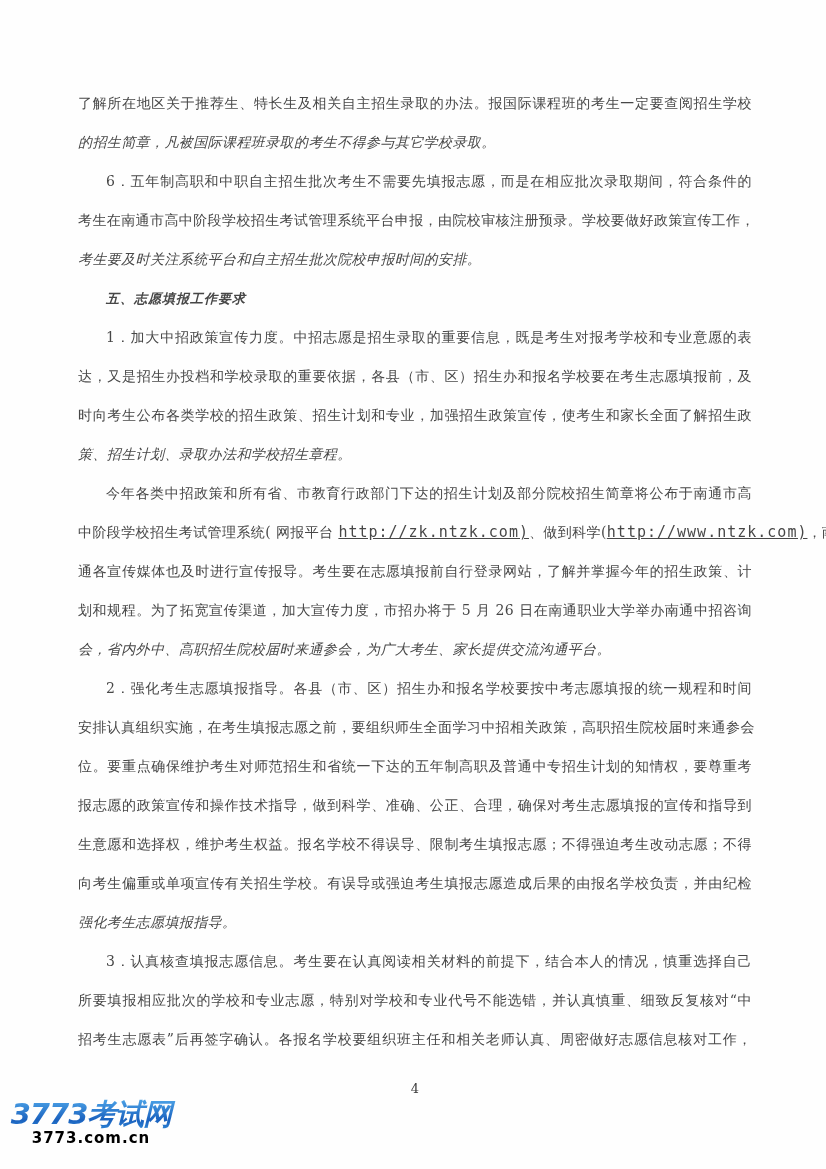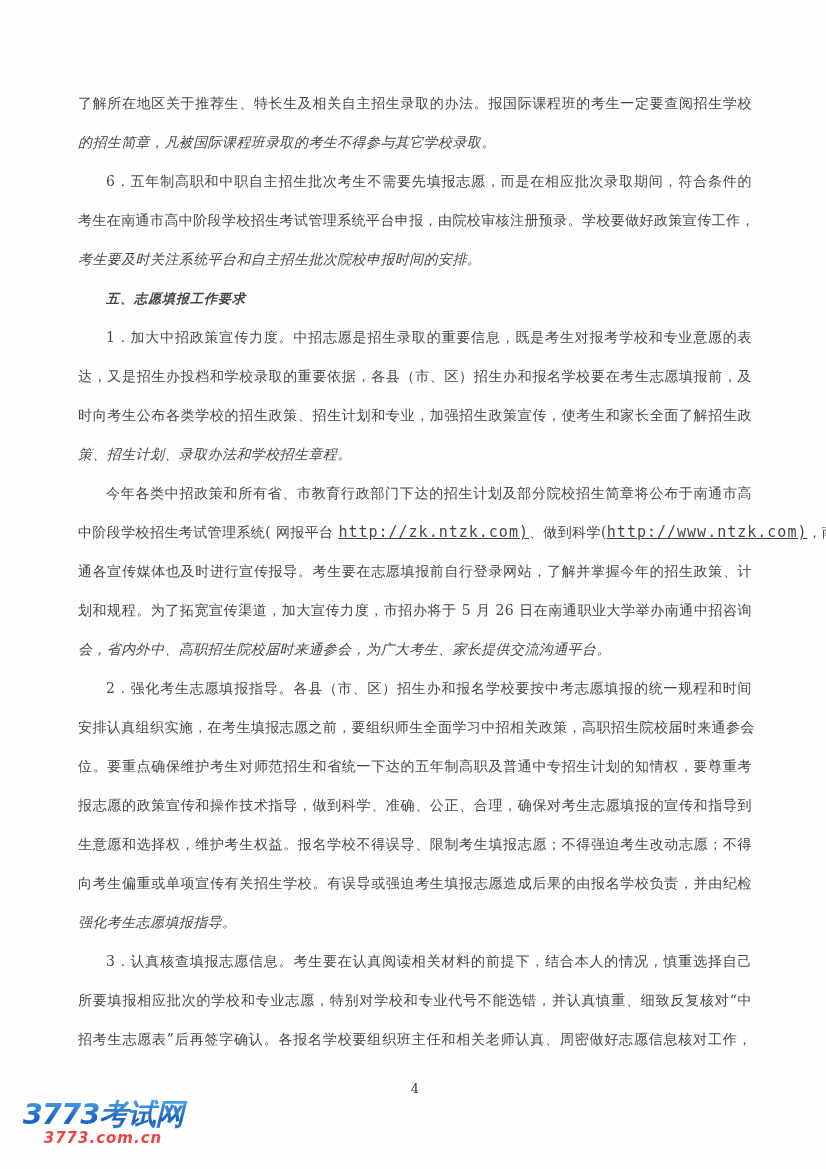--- a/index.html
+++ b/index.html
@@ -27,7 +27,7 @@
     text-align:center;font-size:13px;line-height:20px;color:#3a3a3a;
   }
   .brand{
-    position:absolute;left:16px;top:1099px;width:174px;text-align:center;
+    position:absolute;left:4px;top:1099px;width:174px;text-align:center;
     font-family:"DejaVu Sans","Liberation Sans",sans-serif;cursor:pointer;
   }
   .brand-name{

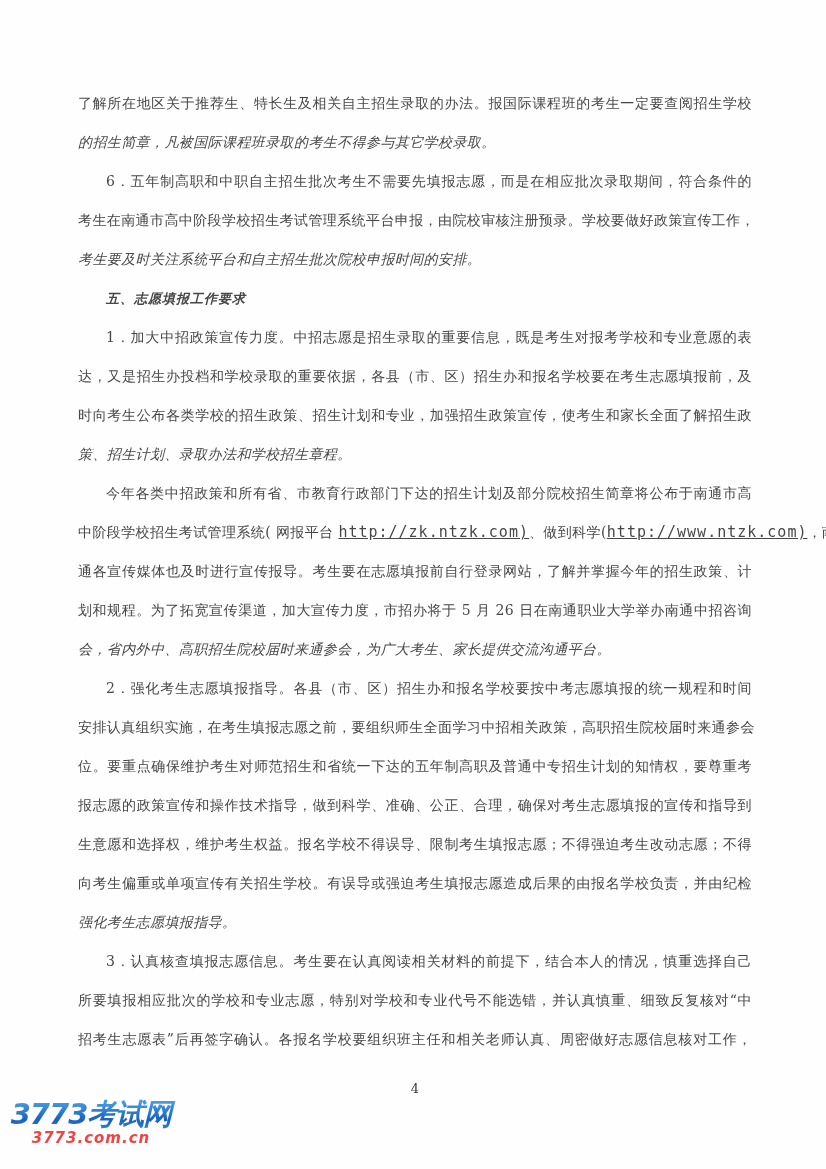--- a/index.html
+++ b/index.html
@@ -39,7 +39,7 @@
   }
   .brand-url{
     font-size:15px;line-height:17px;font-weight:bold;
-    color:#ef4444;letter-spacing:1px;font-style:italic;
+    color:#000000;letter-spacing:1px;
   }
 </style>
 </head>

